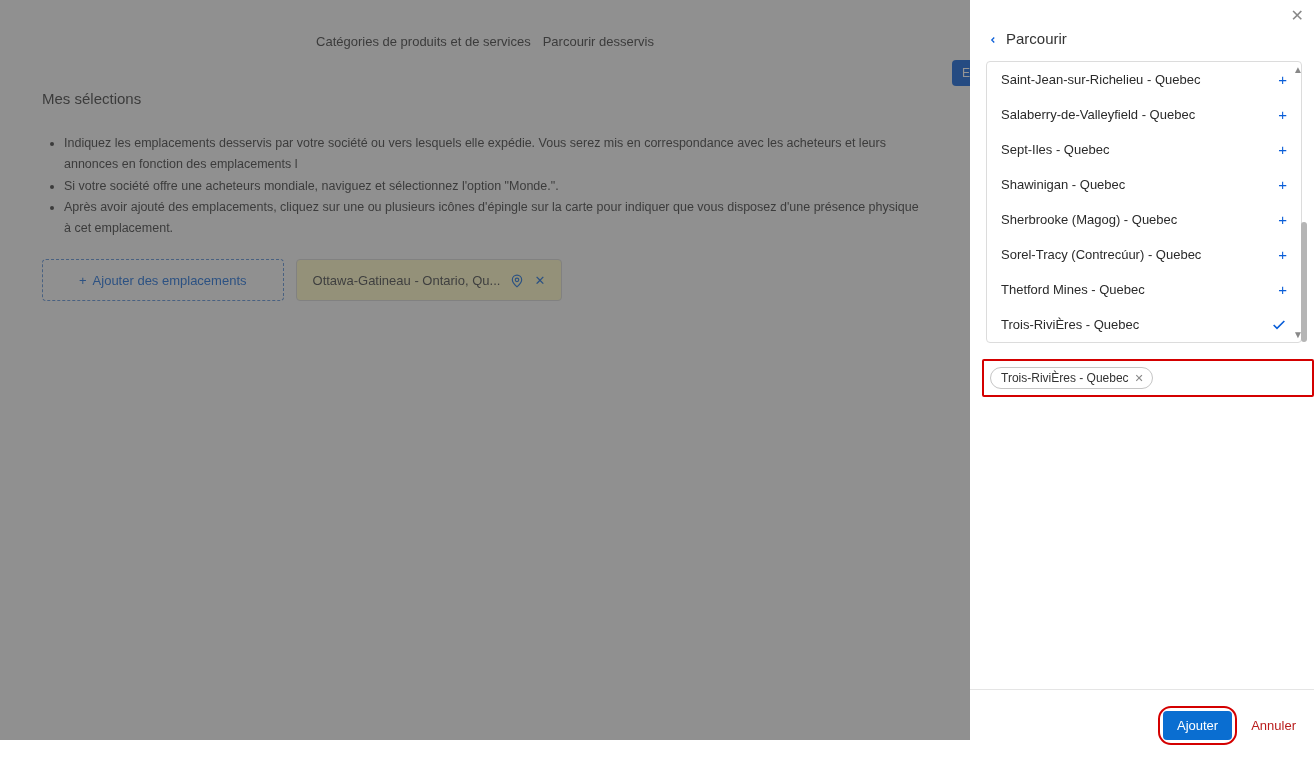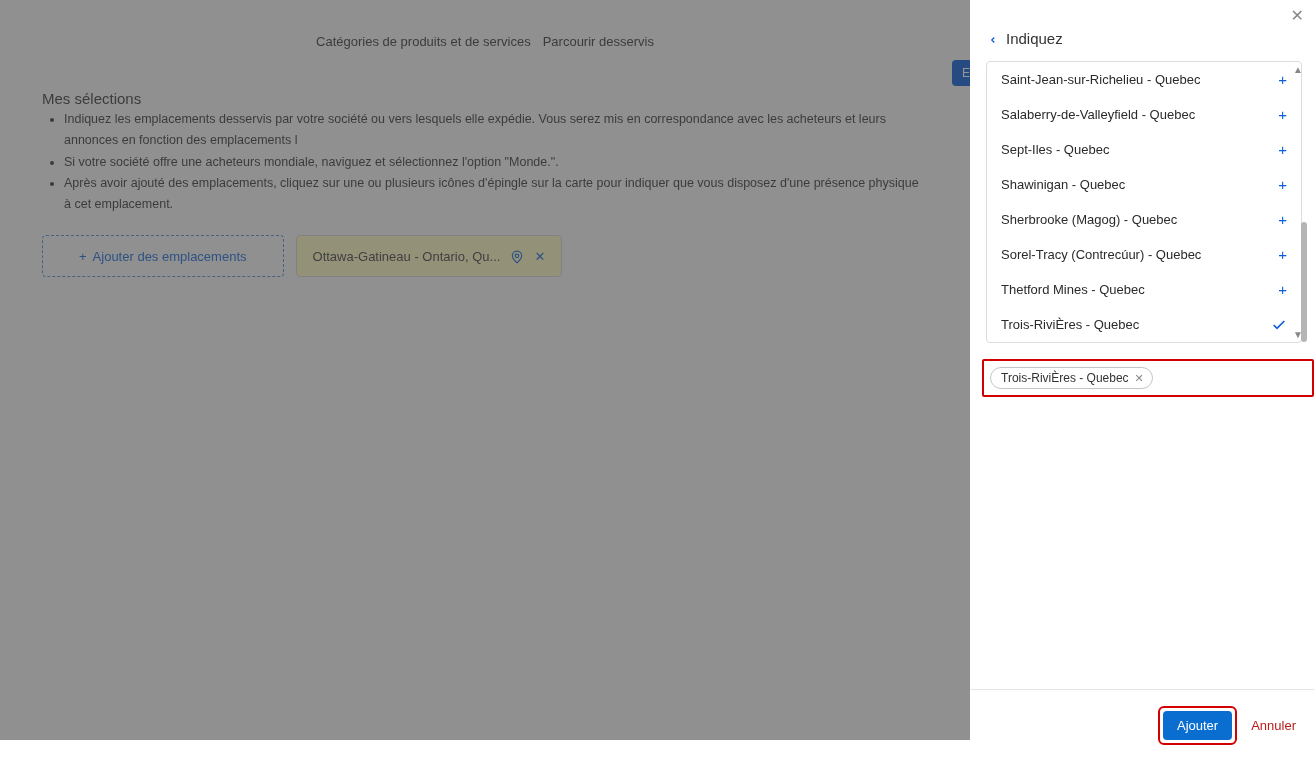--- a/index.html
+++ b/index.html
@@ -103,7 +103,7 @@
           <polyline points="15 18 9 12 15 6"></polyline>
         </svg>
     </button>
-    <span class="panel-title">Indiquez</span>
+    <span class="panel-title">Parcourir</span>
   </div>
 
   <div class="list-box">

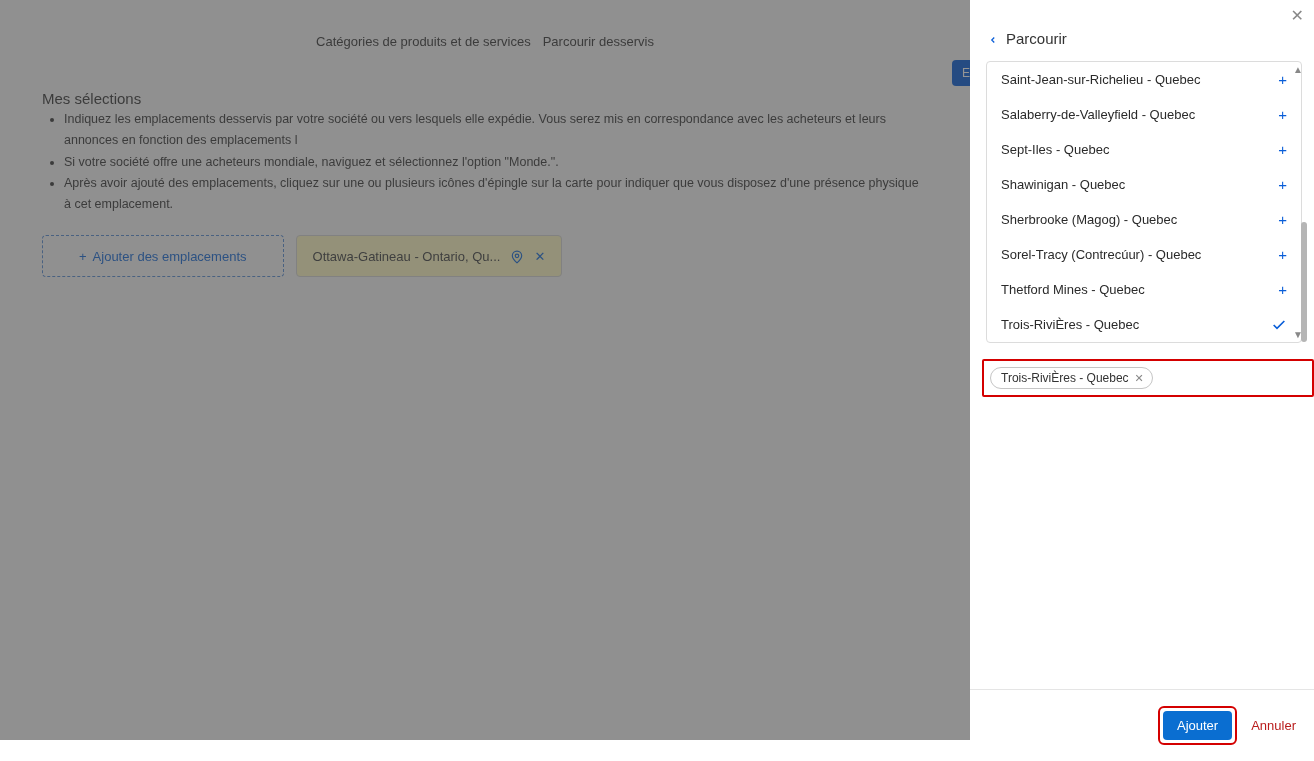--- a/index.html
+++ b/index.html
@@ -17,7 +17,7 @@
     
     .btn-primary-hidden { position: absolute; right: -10px; top: 60px; background: #0a5ed8; color: #fff; padding: 6px 10px; border-radius: 4px; font-size: 12px; }
     
-    .section-title { font-size: 15px; color: #3b3b3b; margin-bottom: 2px; }
+    .section-title { font-size: 15px; color: #3b3b3b; margin-bottom: 26px; }
     .bullets { list-style: disc; padding-left: 22px; color: #3b3b3b; font-size: 12.5px; line-height: 1.7; margin-bottom: 20px; }
     
     .chips-row { display: flex; gap: 12px; }

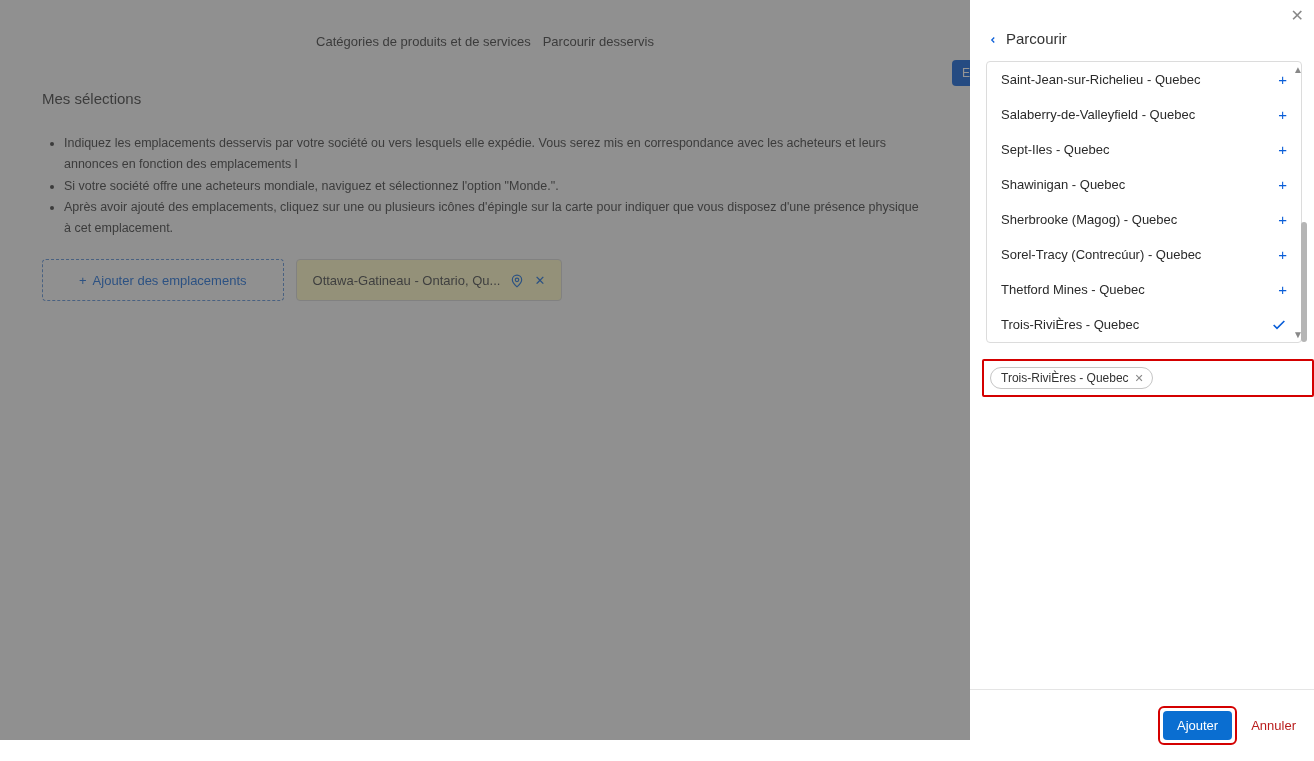--- a/index.html
+++ b/index.html
@@ -47,7 +47,7 @@
     .sel-highlight { border: 2.5px solid #d40000; border-radius: 2px; padding: 6px; margin: 16px 0 0 12px; display: inline-flex; }
     
     .panel-footer { margin-top: auto; border-top: 1px solid #e5e5e5; padding: 16px 18px; display: flex; justify-content: flex-end; align-items: center; gap: 14px; }
-    .btn-add-wrap { border: 2.5px solid #d40000; padding: 3px; border-radius: 6px; }
+    .btn-add-wrap { border: 2.5px solid #d40000; padding: 3px; border-radius: 13px; }
     .btn-add { background: #0a6ed1; color: #fff; border: none; padding: 7px 14px; border-radius: 4px; font-size: 13px; cursor: pointer; }
     .btn-cancel { background: none; border: none; color: #b91c1c; font-size: 13px; cursor: pointer; }
     

